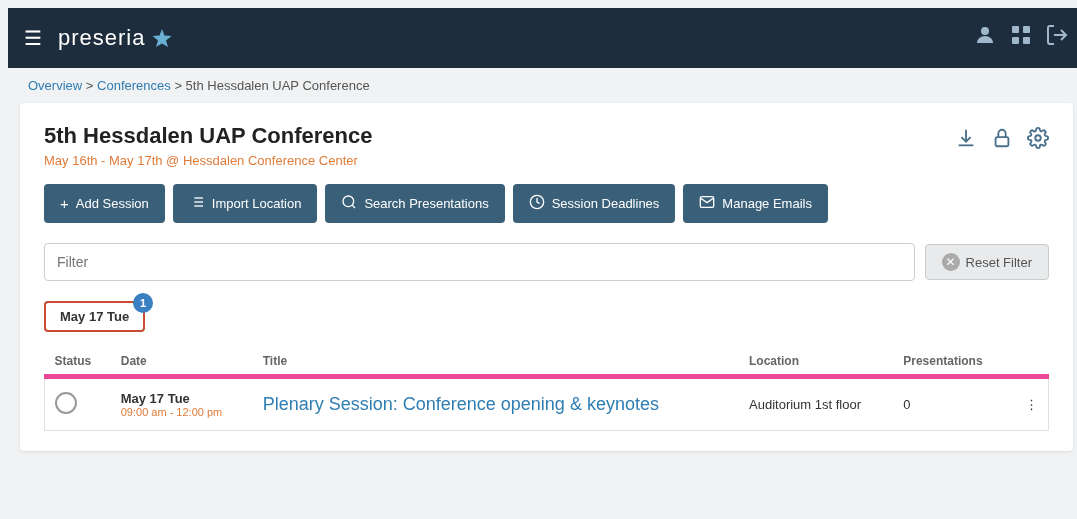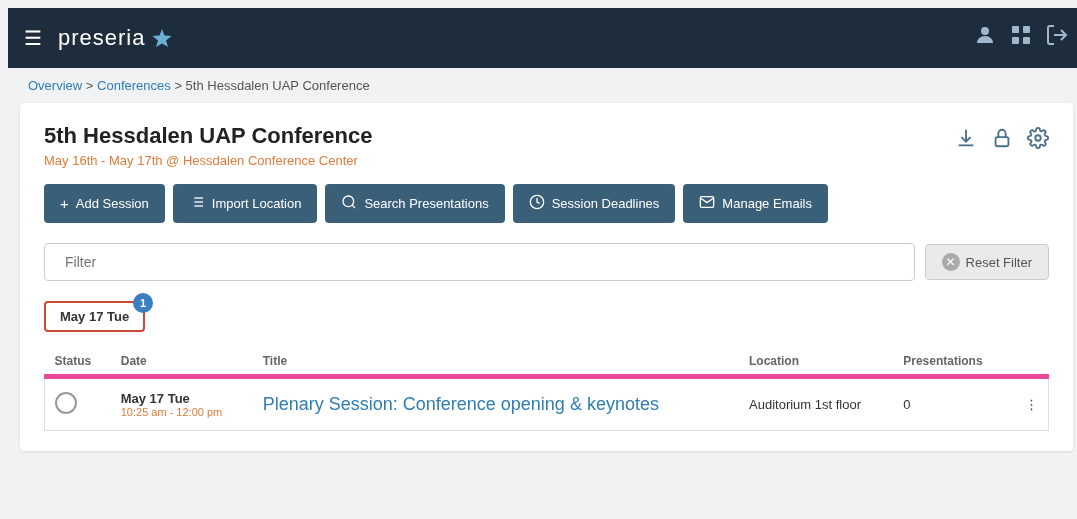--- a/index.html
+++ b/index.html
@@ -140,7 +140,7 @@
       height: 38px;
       border: 1px solid #ccc;
       border-radius: 4px;
-      padding: 0 20px;
+      padding: 0 12px;
       font-size: 14px;
       color: #999;
       outline: none;

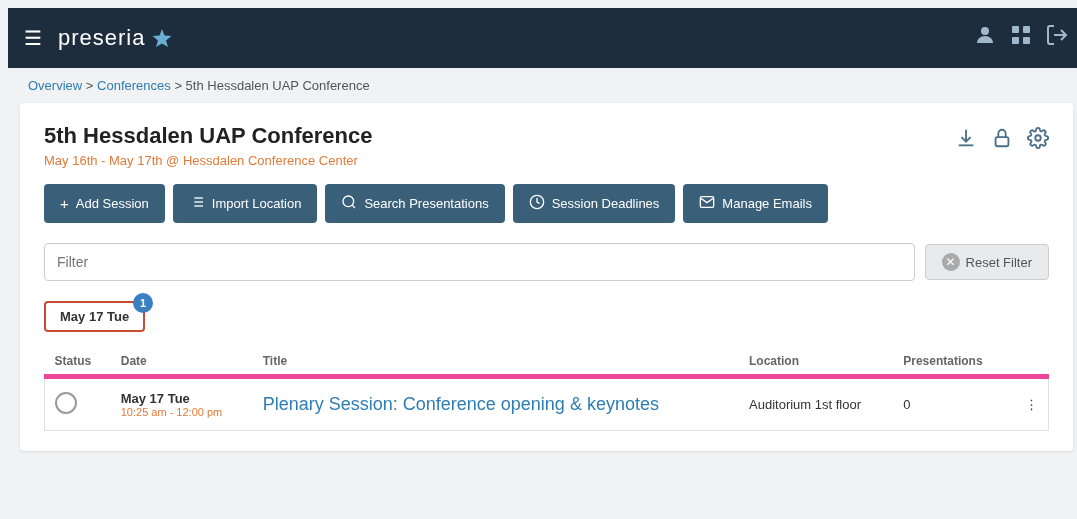--- a/index.html
+++ b/index.html
@@ -417,7 +417,7 @@
         </td>
         <td>
           <div class="session-date-main">May 17 Tue</div>
-          <div class="session-date-time">10:25 am - 12:00 pm</div>
+          <div class="session-date-time">09:00 am - 12:00 pm</div>
         </td>
         <td>
           <a class="session-title-link" href="#">Plenary Session: Conference opening &amp; keynotes</a>

